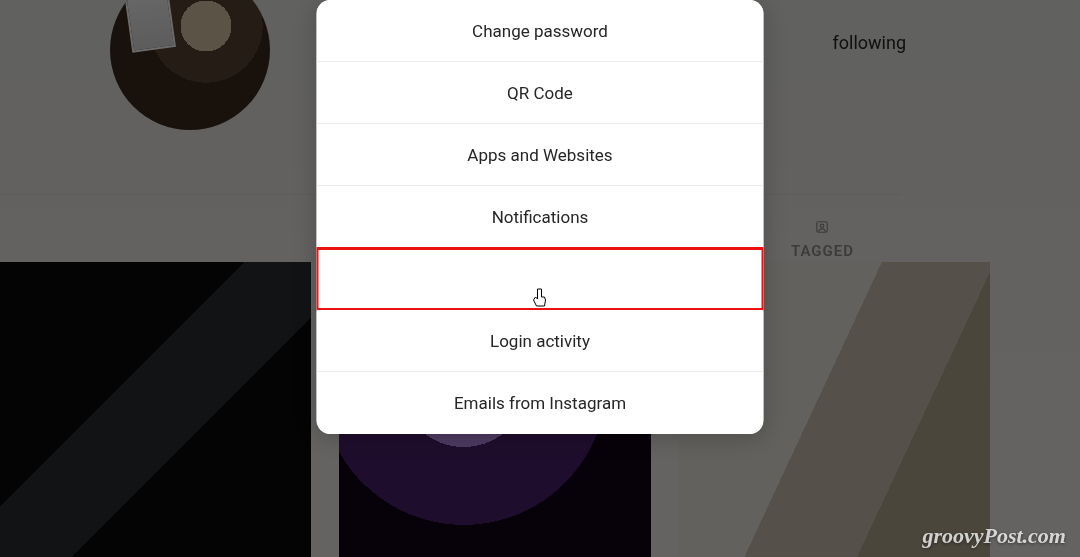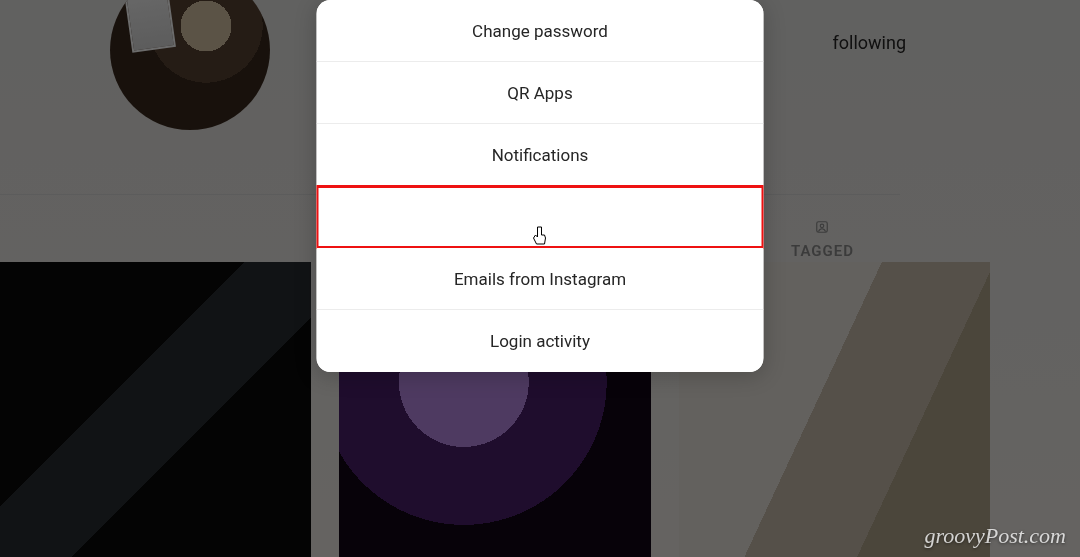--- a/index.html
+++ b/index.html
@@ -105,7 +105,7 @@
       <span>Change password</span>
     </div>
     <div class="item">
-      <span>QR Apps</span>
+      <span>QR Code</span>
     </div>
     <div class="item">
       <span>Notifications</span>

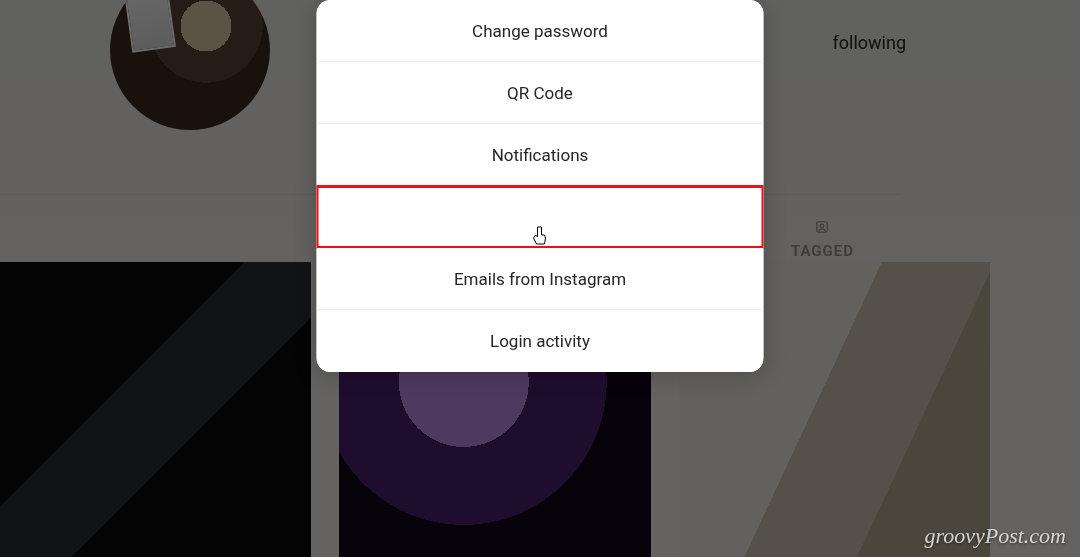--- a/index.html
+++ b/index.html
@@ -108,6 +108,9 @@
       <span>QR Code</span>
     </div>
     <div class="item">
+      <span>Apps and Websites</span>
+    </div>
+    <div class="item">
       <span>Notifications</span>
     </div>
     <div class="item hl">

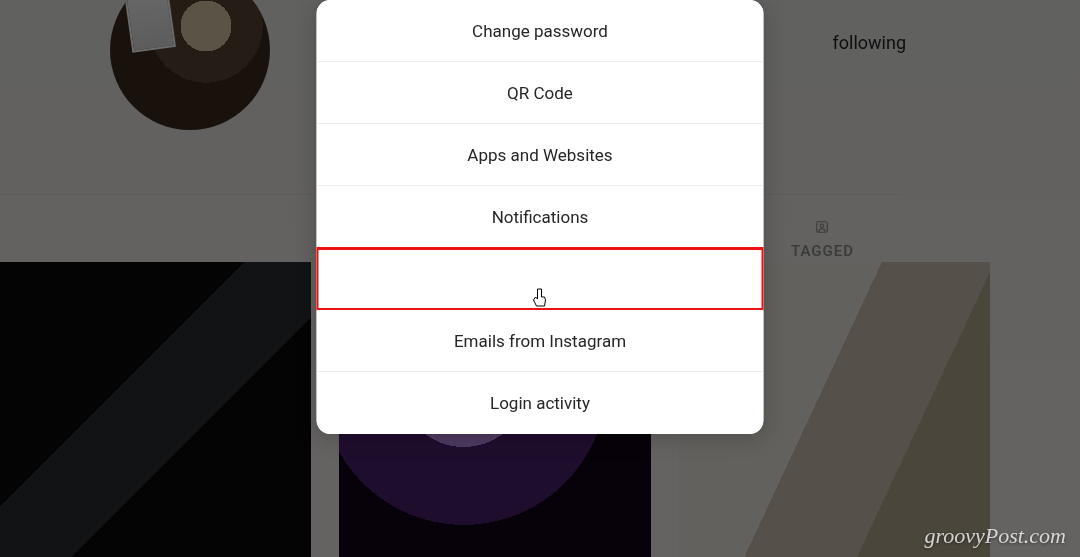--- a/index.html
+++ b/index.html
@@ -121,10 +121,10 @@
       </span>
     </div>
     <div class="item">
-      <span>Emails from Instagram</span>
+      <span>Login activity</span>
     </div>
     <div class="item">
-      <span>Login activity</span>
+      <span>Emails from Instagram</span>
     </div>
   </div>
 

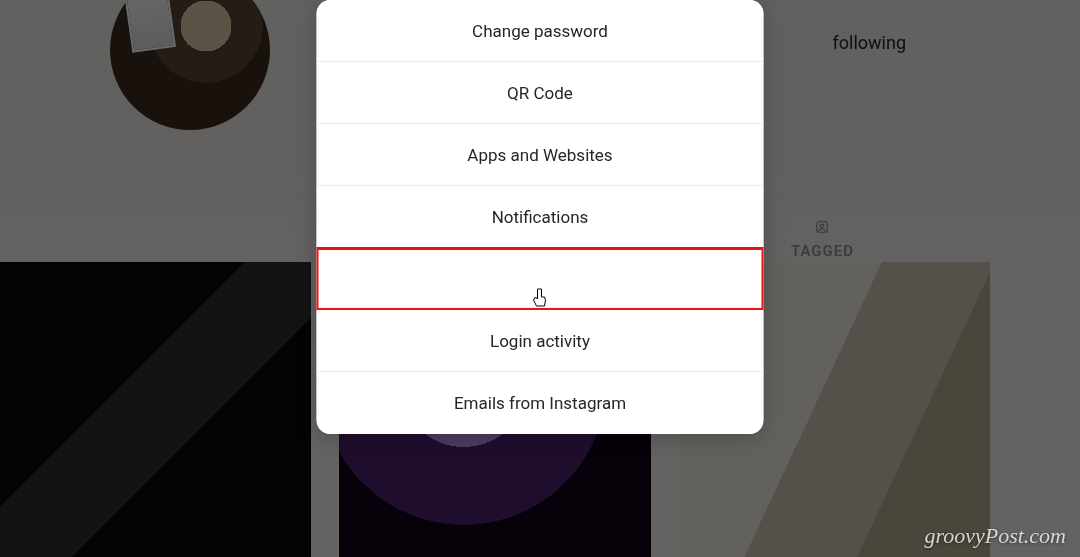--- a/index.html
+++ b/index.html
@@ -72,6 +72,7 @@
       font-family:Georgia,'Times New Roman',serif; font-style:italic;
       font-size:22px; color:rgba(255,255,255,0.78);
       text-shadow:0 1px 3px rgba(0,0,0,.5);
+      font-weight:bold;
     }
   </style>
 </head>

